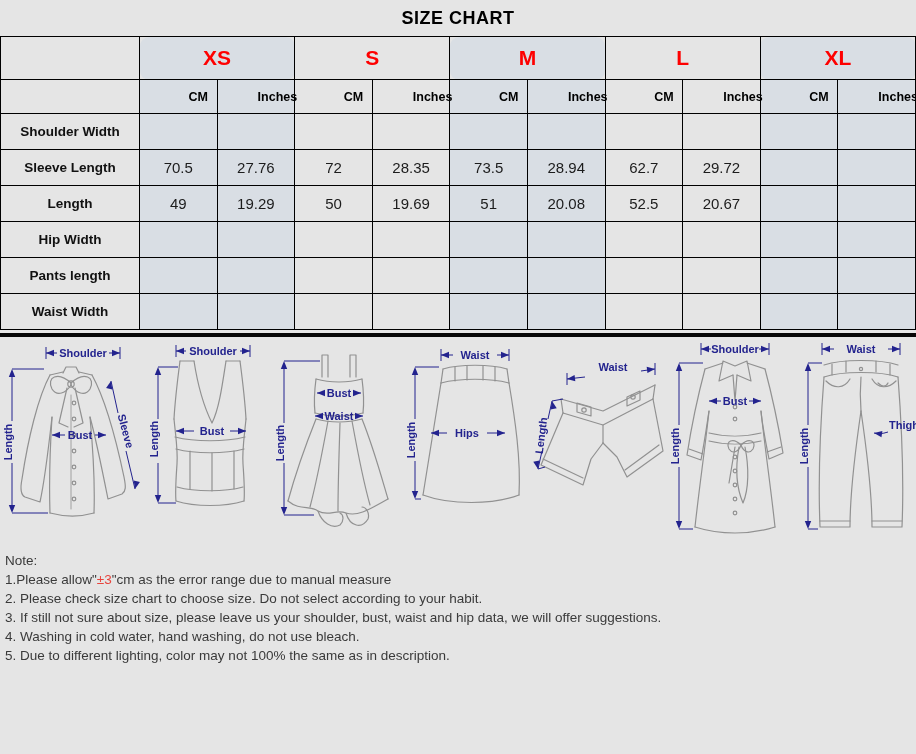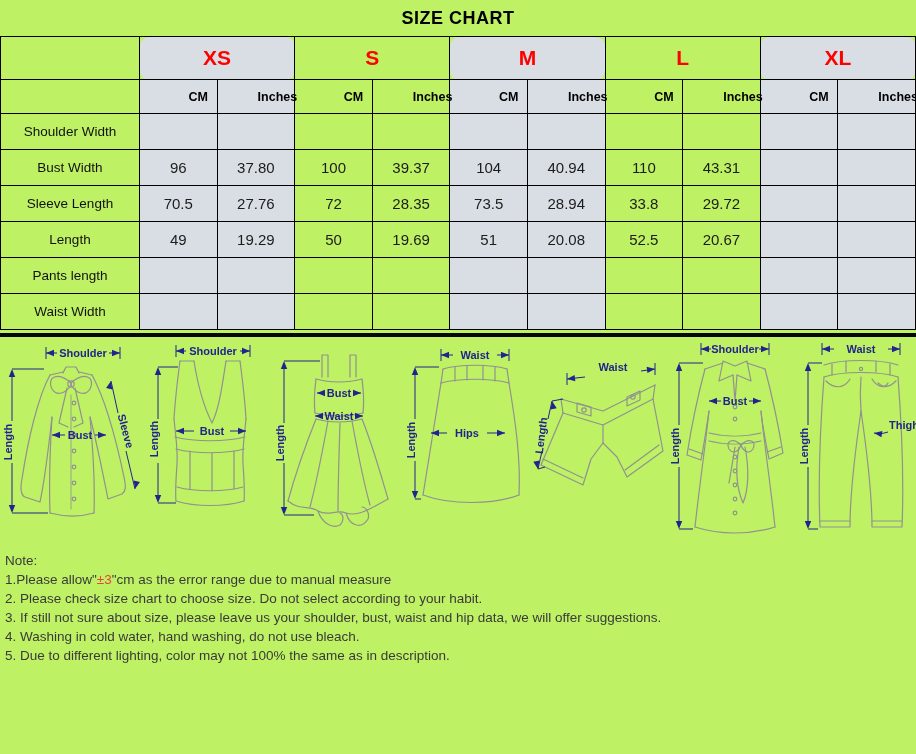--- a/index.html
+++ b/index.html
@@ -3,7 +3,7 @@
 <meta charset="utf-8">
 <style>
   html,body{margin:0;padding:0;background:#fff;}
-  .page{width:916px;height:754px;background:#bef264;font-family:"Liberation Sans",sans-serif;overflow:hidden;position:relative;}
+  .page{width:916px;height:754px;background:#e5e5e5;font-family:"Liberation Sans",sans-serif;overflow:hidden;position:relative;}
   .title{ text-align:center;font-size:18px;font-weight:bold;color:#000;padding:8px 0 7px 0;letter-spacing:.5px;}
   table.size-table{border-collapse:collapse;width:916px;table-layout:fixed;}
   .size-table th,.size-table td{border:1px solid #000;text-align:center;vertical-align:middle;padding:0;}

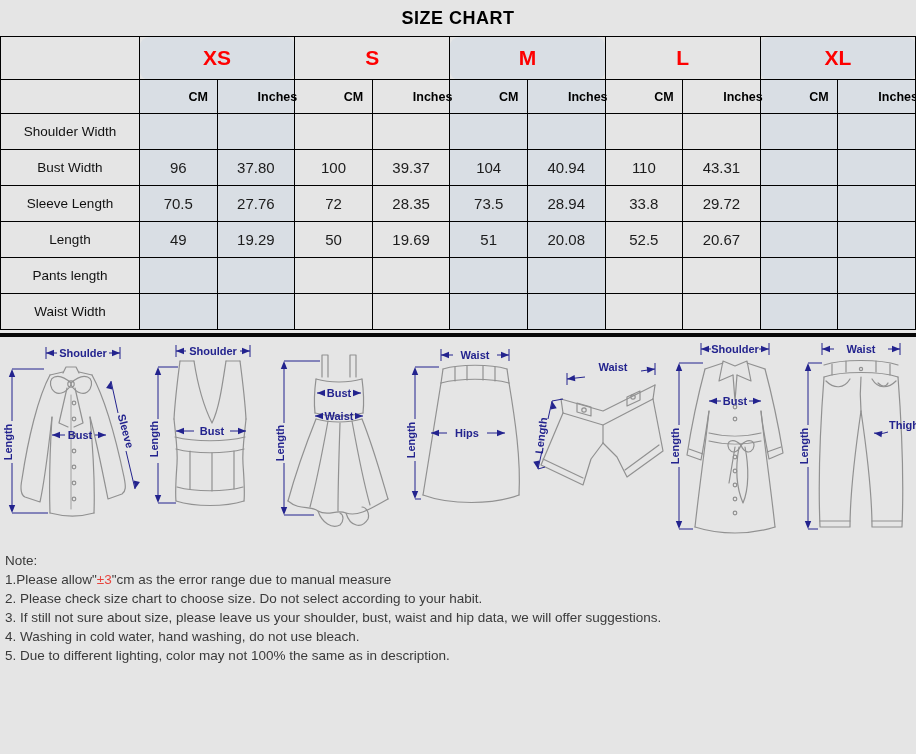--- a/index.html
+++ b/index.html
@@ -10,7 +10,7 @@
   tr.size-row th{height:42px;font-size:21px;font-weight:bold;color:#fe0000;border-radius:9px;}
   tr.unit-row th{height:33px;font-size:12.5px;font-weight:bold;color:#000;padding-left:40px;}
   tbody td.val{height:35px;font-size:15px;font-weight:normal;color:#1c1c1c;}
-  tbody th.row-label{font-size:13.5px;font-weight:normal;color:#111;}
+  tbody th.row-label{font-size:13.5px;font-weight:bold;color:#111;}
   .shade{background:#d9dee4;}
   .measure-head{margin:25px 0 0 10px;font-size:17px;font-weight:bold;color:#14148c;}
   .measure-head .arrows{letter-spacing:-2px;margin-left:4px;}

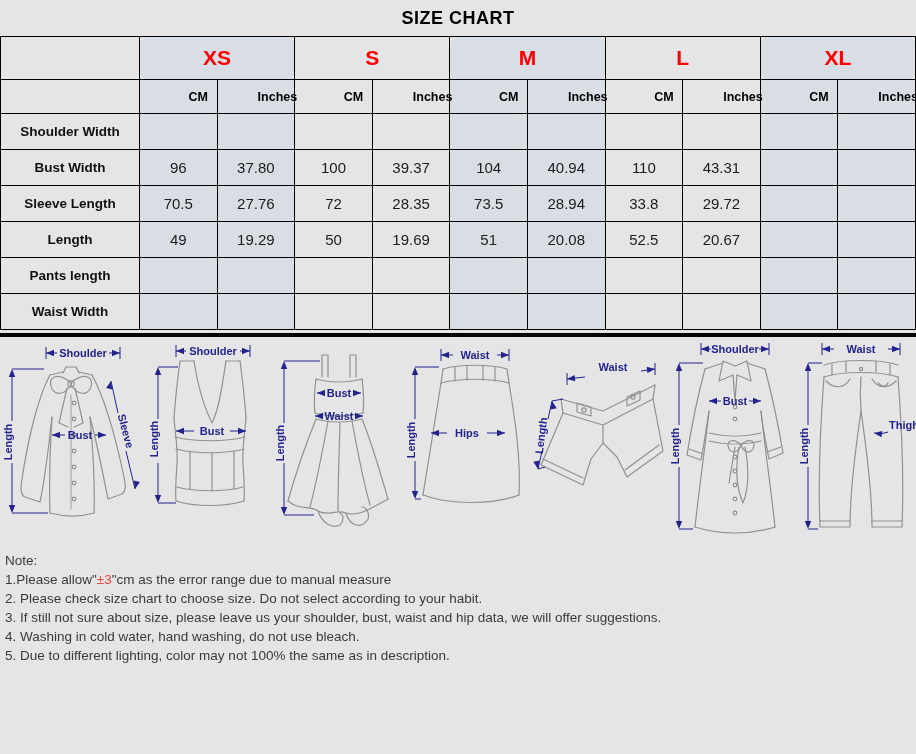--- a/index.html
+++ b/index.html
@@ -83,19 +83,6 @@
         <td class="val shade"></td>
       </tr>
       <tr>
-        <th class="row-label">Bust Width</th>
-        <td class="val shade">96</td>
-        <td class="val shade">37.80</td>
-        <td class="val">100</td>
-        <td class="val">39.37</td>
-        <td class="val shade">104</td>
-        <td class="val shade">40.94</td>
-        <td class="val">110</td>
-        <td class="val">43.31</td>
-        <td class="val shade"></td>
-        <td class="val shade"></td>
-      </tr>
-      <tr>
         <th class="row-label">Sleeve Length</th>
         <td class="val shade">70.5</td>
         <td class="val shade">27.76</td>

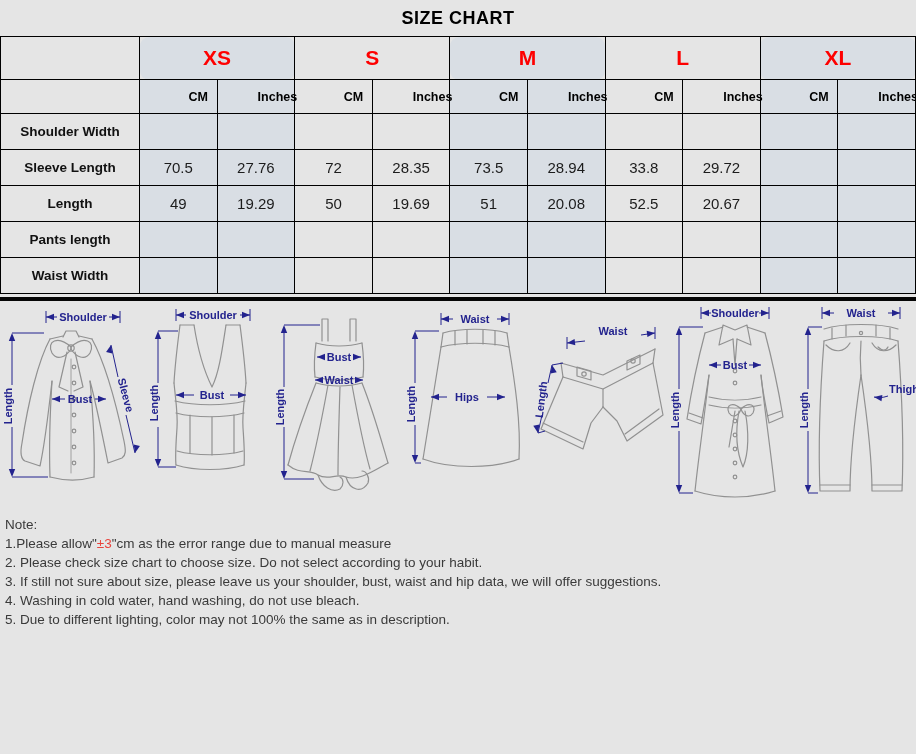--- a/index.html
+++ b/index.html
@@ -90,7 +90,7 @@
         <td class="val">28.35</td>
         <td class="val shade">73.5</td>
         <td class="val shade">28.94</td>
-        <td class="val">33.8</td>
+        <td class="val">62.7</td>
         <td class="val">29.72</td>
         <td class="val shade"></td>
         <td class="val shade"></td>

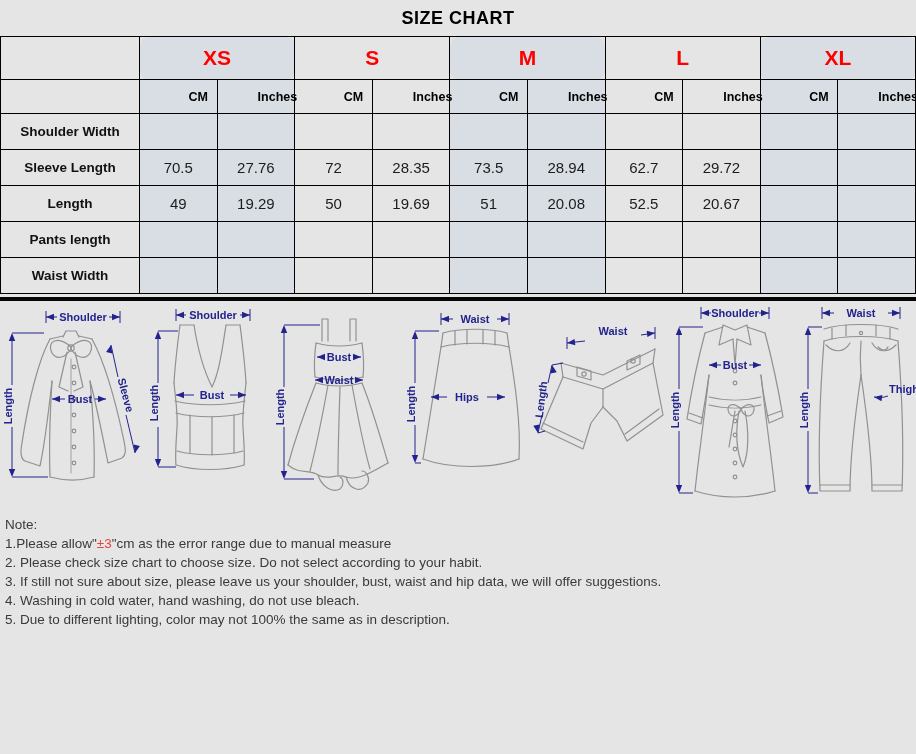--- a/index.html
+++ b/index.html
@@ -109,6 +109,19 @@
         <td class="val shade"></td>
       </tr>
       <tr>
+        <th class="row-label">Hip Width</th>
+        <td class="val shade"></td>
+        <td class="val shade"></td>
+        <td class="val"></td>
+        <td class="val"></td>
+        <td class="val shade"></td>
+        <td class="val shade"></td>
+        <td class="val"></td>
+        <td class="val"></td>
+        <td class="val shade"></td>
+        <td class="val shade"></td>
+      </tr>
+      <tr>
         <th class="row-label">Pants length</th>
         <td class="val shade"></td>
         <td class="val shade"></td>

